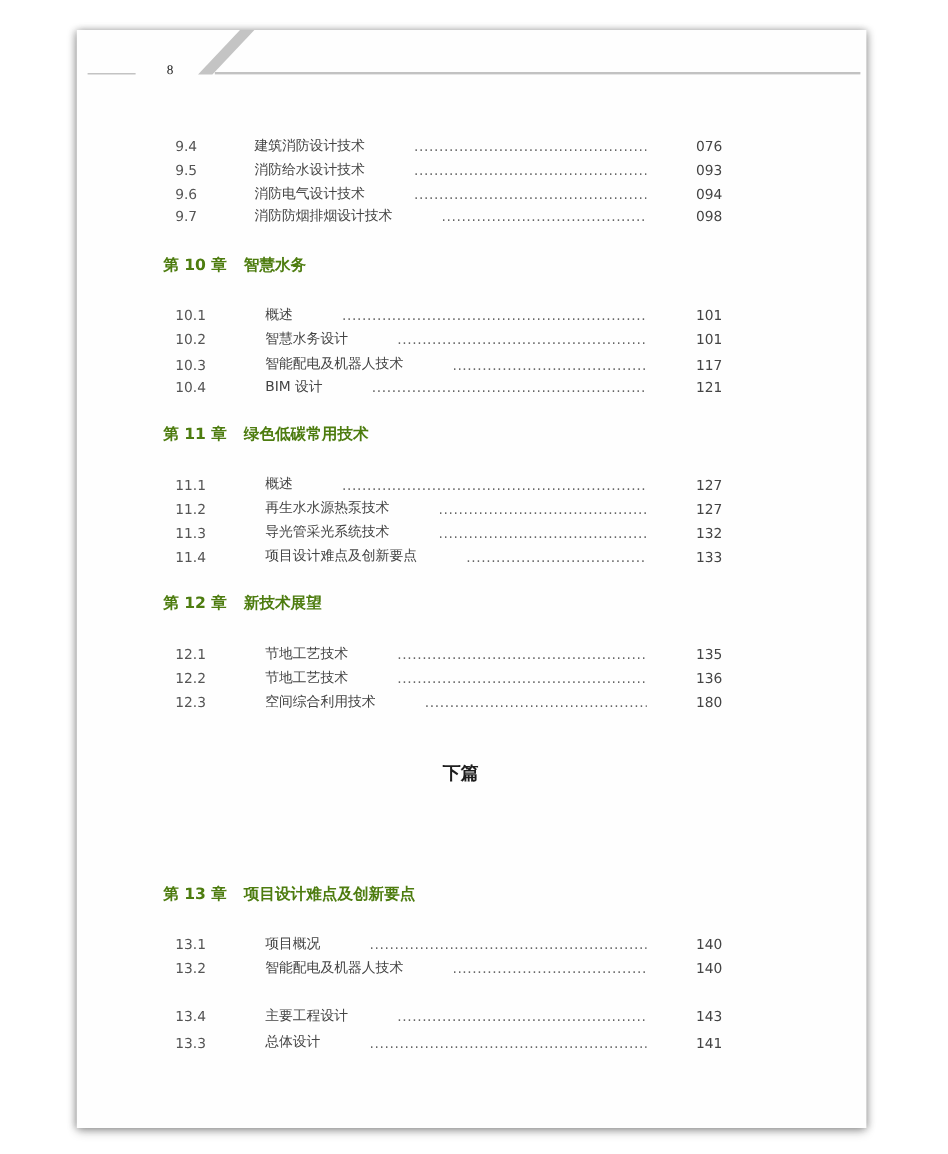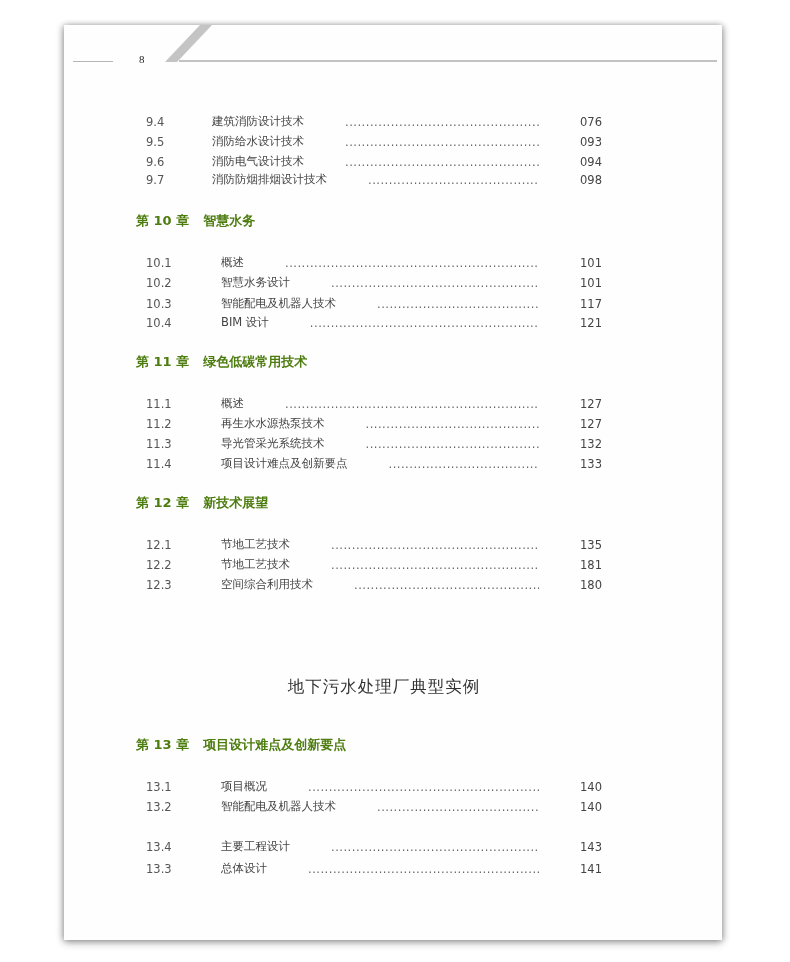--- a/index.html
+++ b/index.html
@@ -151,7 +151,7 @@
       <span class="num">12.2</span>
       <span class="title">节地工艺技术</span>
       <span class="dots"></span>
-      <span class="pg">181</span>
+      <span class="pg">136</span>
     </div>
     <div class="entry wide" style="top:549px">
       <span class="num">12.3</span>

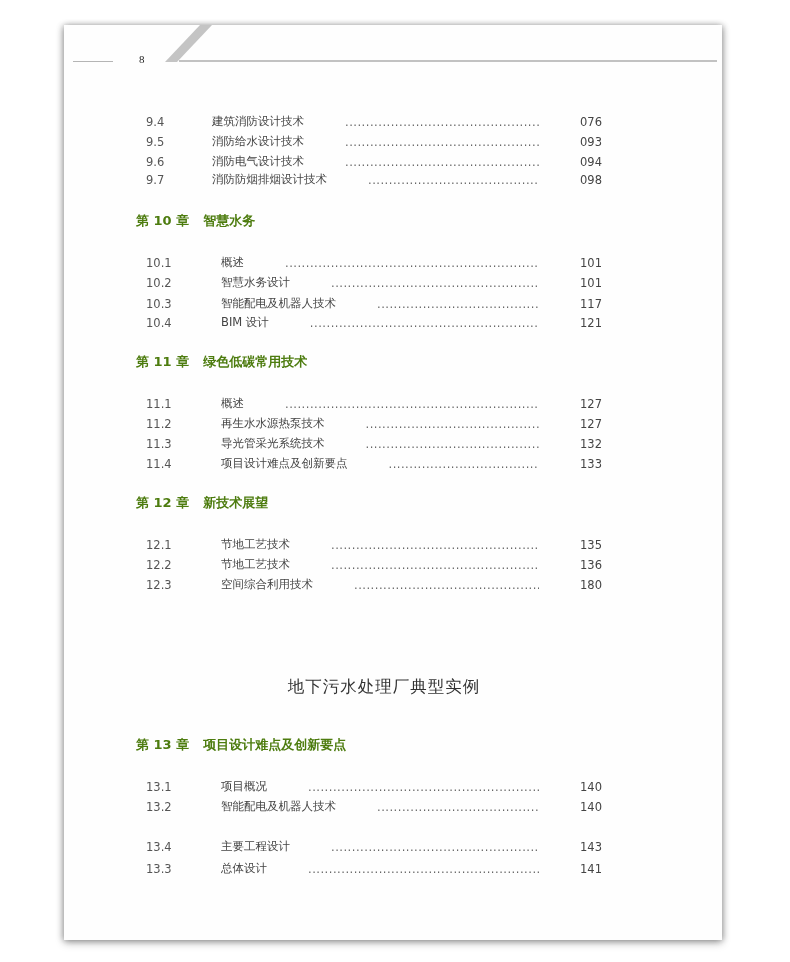--- a/index.html
+++ b/index.html
@@ -189,6 +189,7 @@
     </div>
   </div>
 
+  <div class="part-title" style="top:610px">下篇</div>
   <div class="part-sub" style="top:651px">地下污水处理厂典型实例</div>
 </div>
 

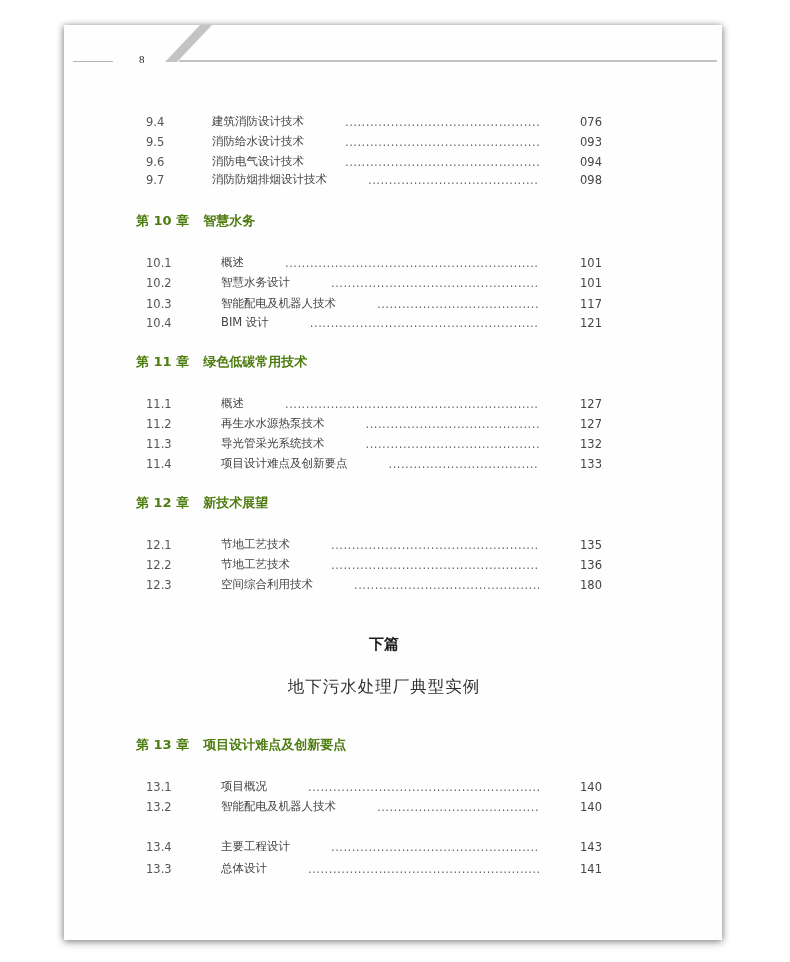--- a/index.html
+++ b/index.html
@@ -190,7 +190,6 @@
   </div>
 
   <div class="part-title" style="top:610px">下篇</div>
-  <div class="part-sub" style="top:651px">地下污水处理厂典型实例</div>
 </div>
 
 </body></html>

